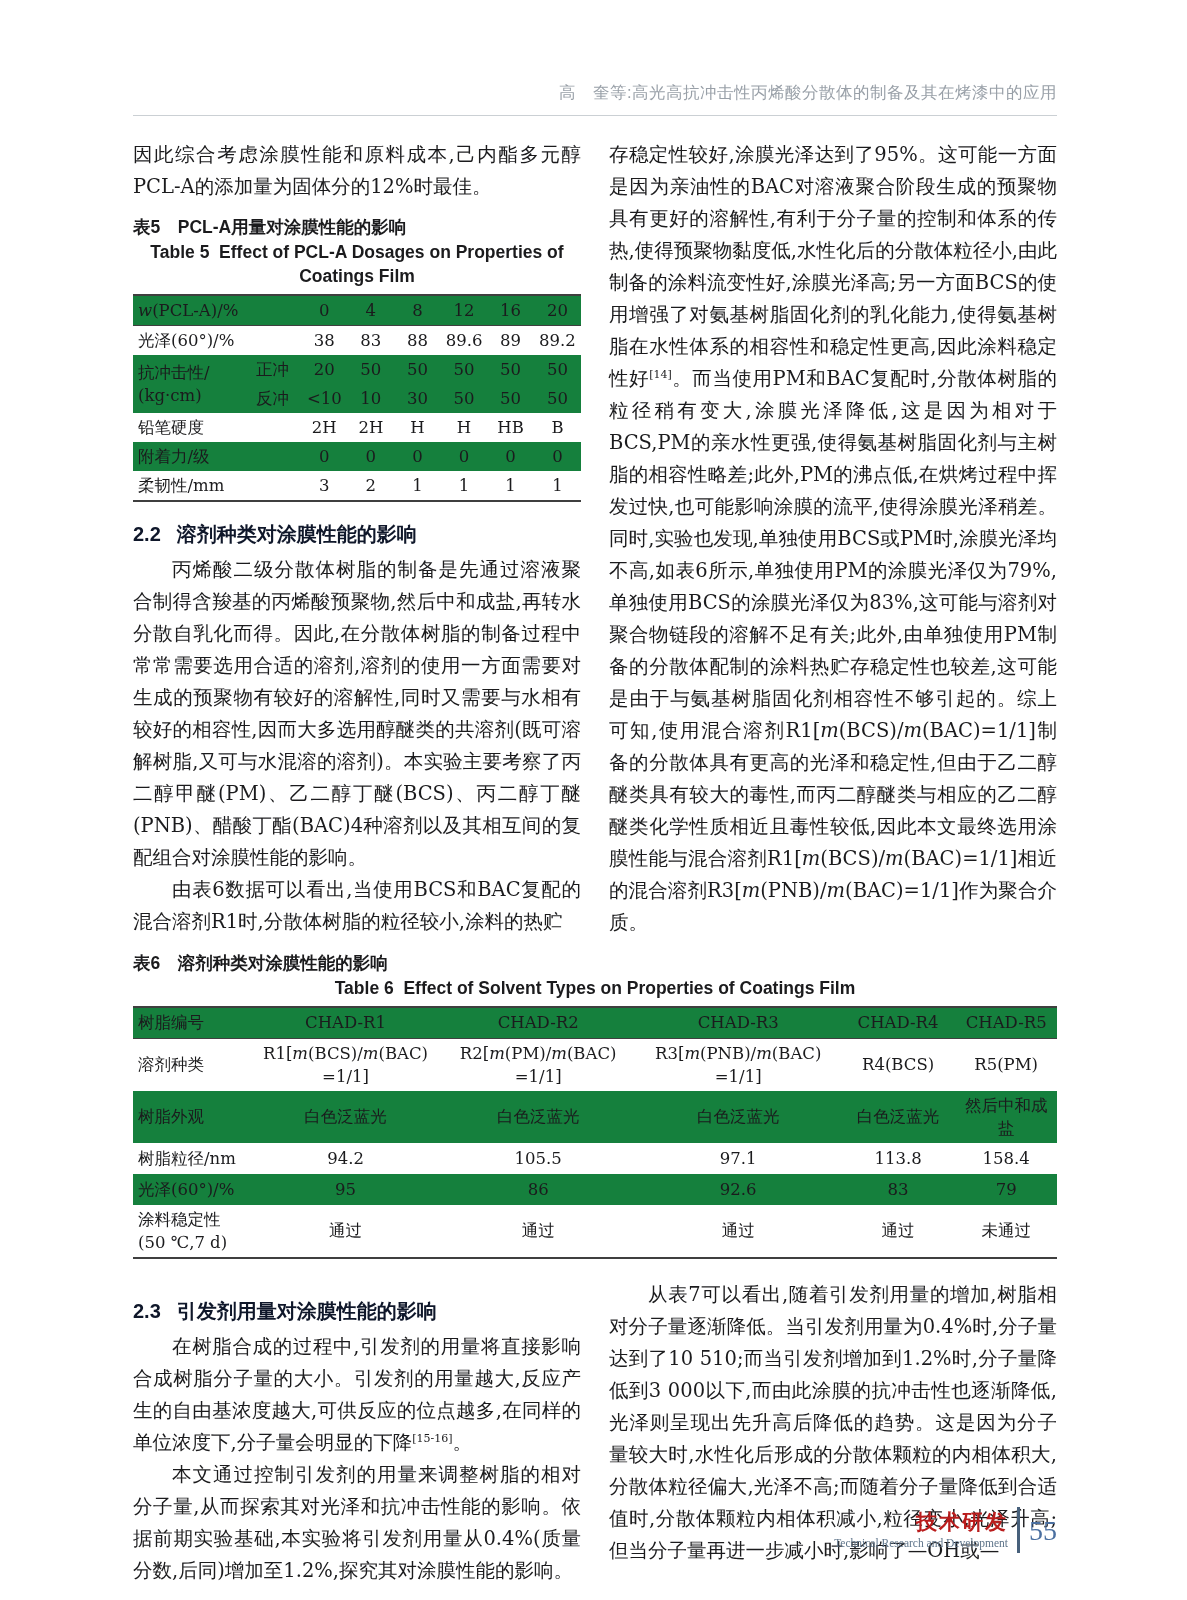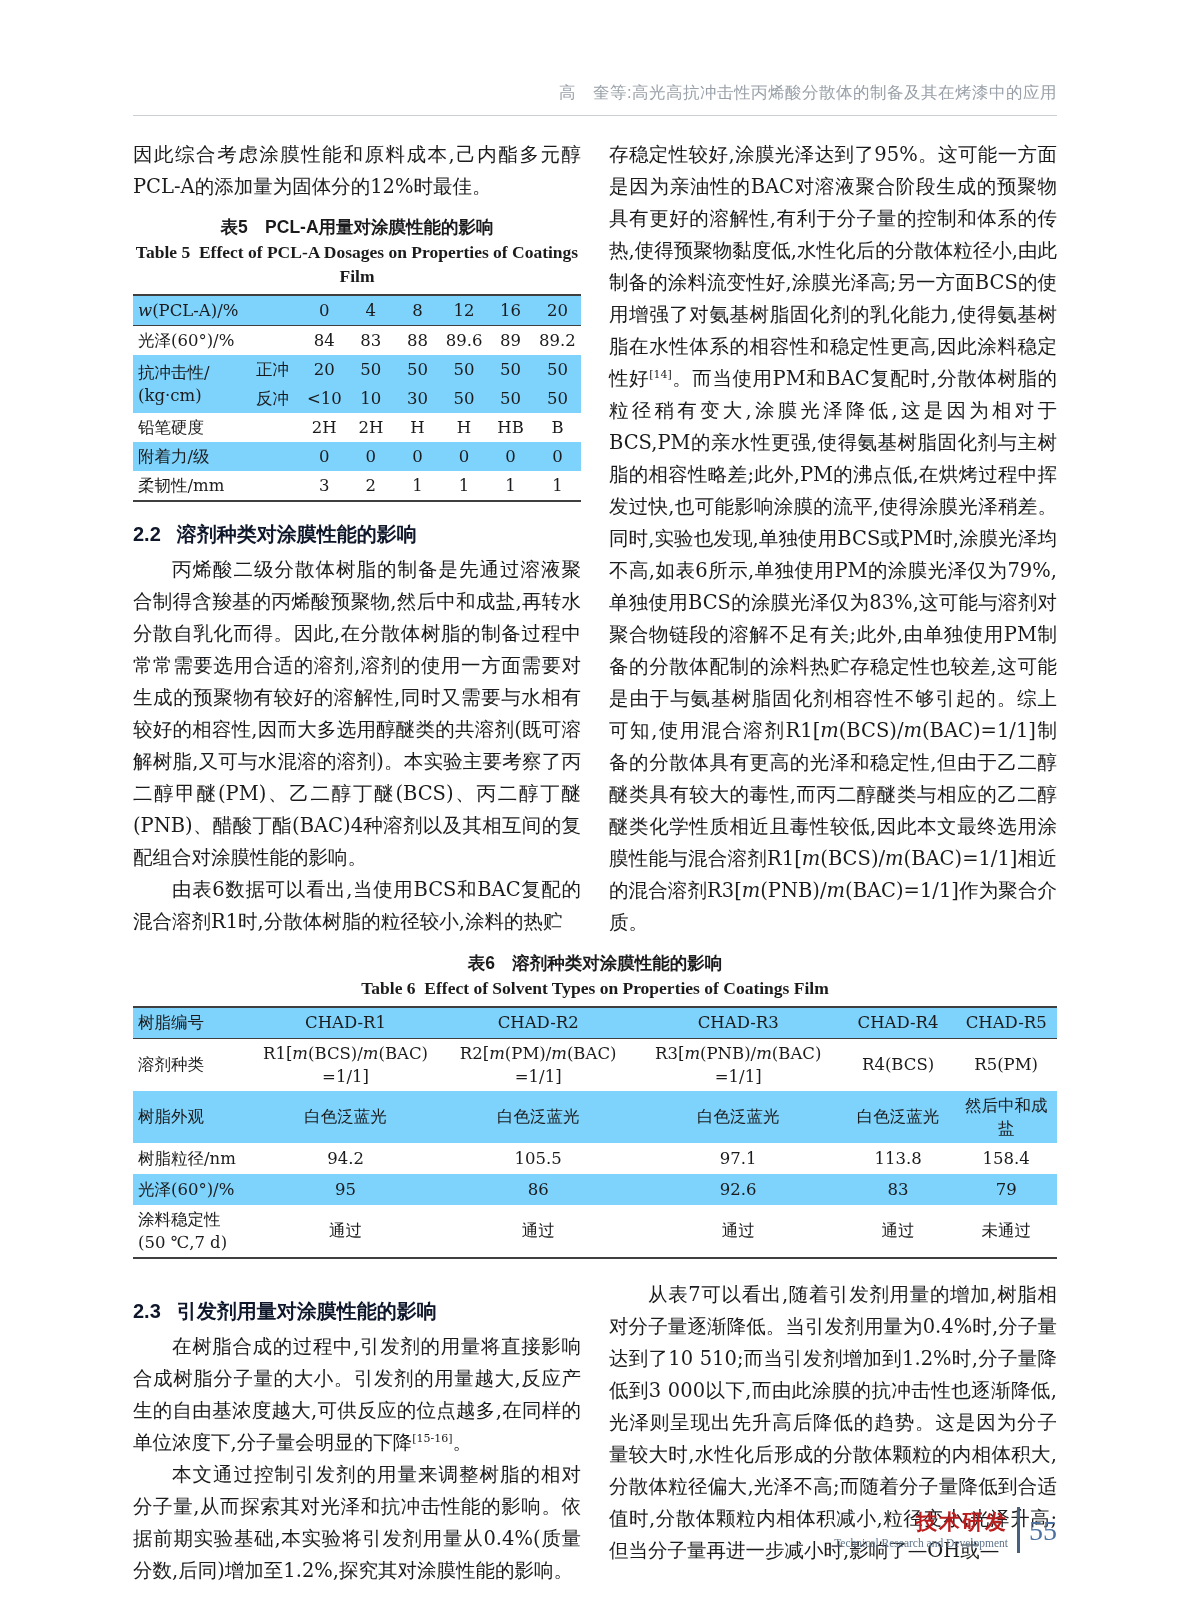--- a/index.html
+++ b/index.html
@@ -47,7 +47,7 @@
   
   .tcap-zh {
     margin-top:12px;
-    text-align:center; font-weight:bold;
+    text-align:left; font-weight:bold;
     font-family:"Liberation Sans","DejaVu Sans",sans-serif;
     font-size:17.5px; line-height:25px;
     white-space:pre-wrap;

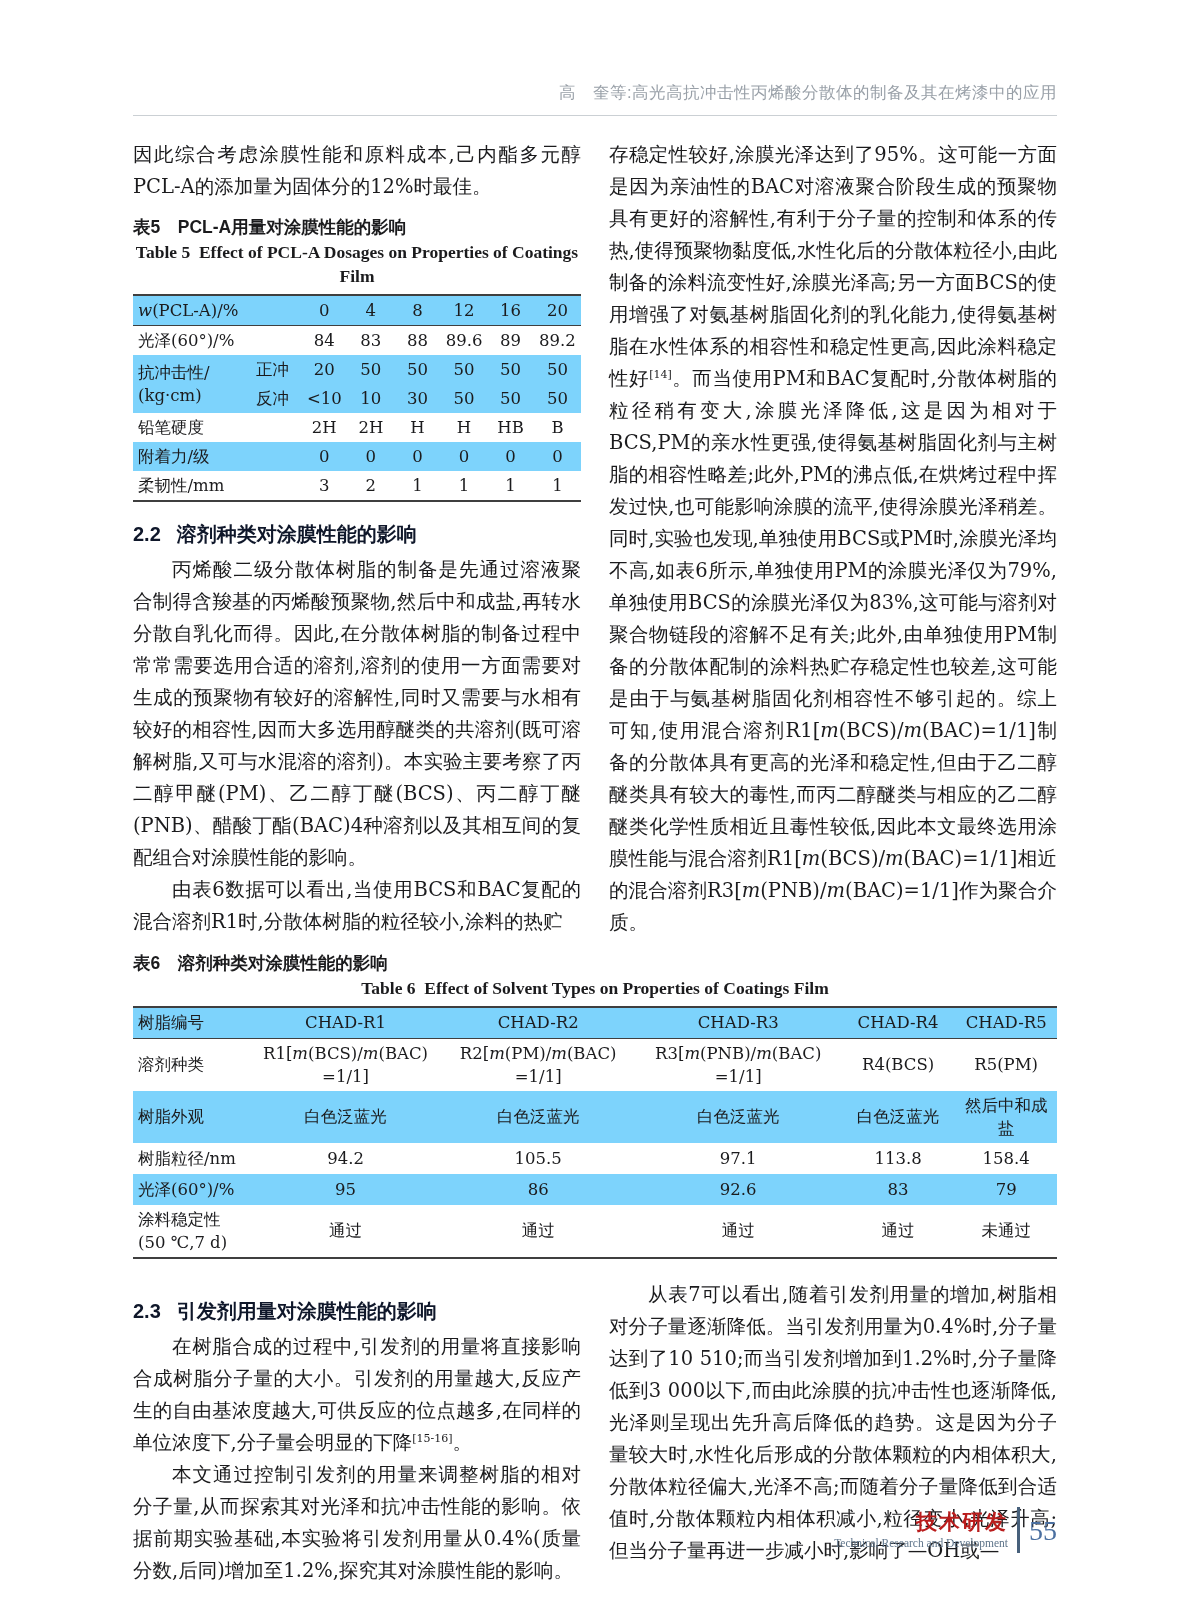--- a/index.html
+++ b/index.html
@@ -54,7 +54,7 @@
   }
   .tcap-en {
     text-align:center; font-weight:bold;
-    font-family:Liberation Serif, serif;
+    font-family:Liberation Sans, sans-serif;
     font-size:17.5px; line-height:24px;
     margin-bottom:6px;
     white-space:pre-wrap;

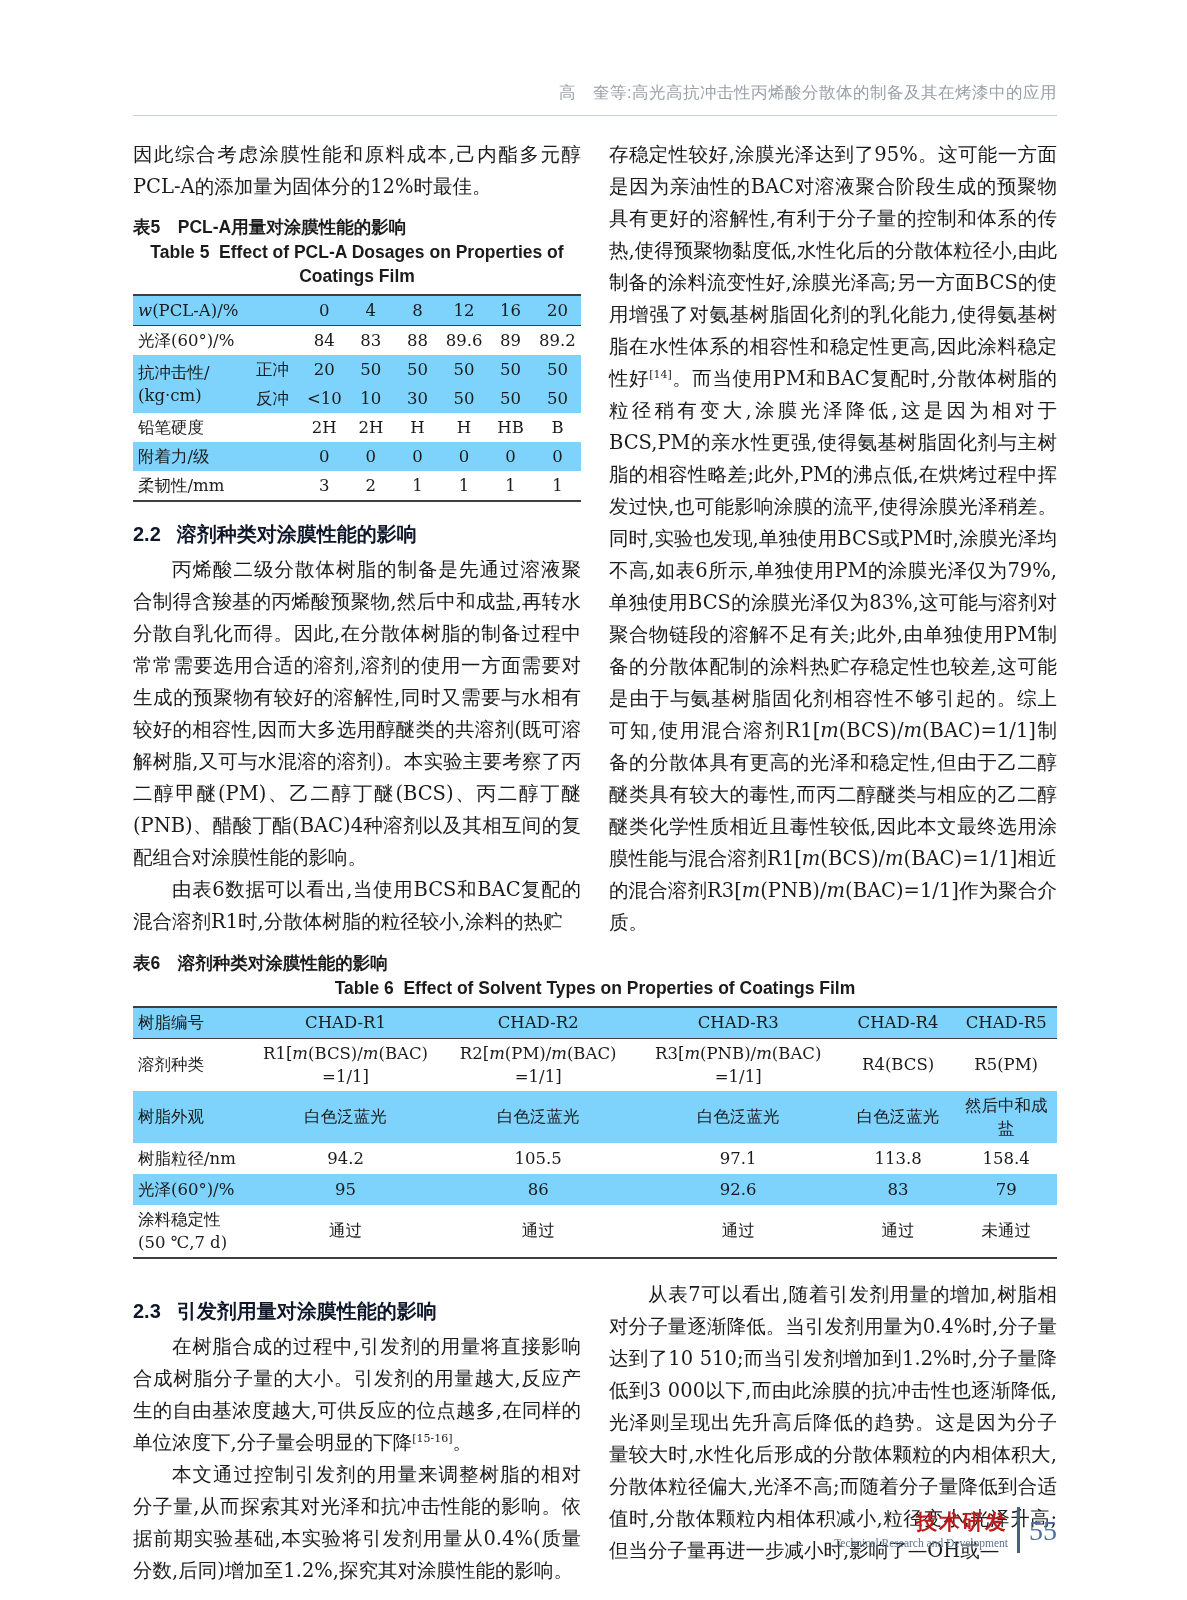--- a/index.html
+++ b/index.html
@@ -72,7 +72,7 @@
     line-height:23px;
   }
   .t5 td { height:29px; }
-  tr.shaded { background:#7dd3fc; }
+  tr.shaded { background:#15803d; }
   tr.hdr td { border-bottom:1px solid #3f3f3f; }
   .rowlabel { text-align:left; padding-left:5px !important; white-space:pre-line; }
   .sublabel { text-align:center; }

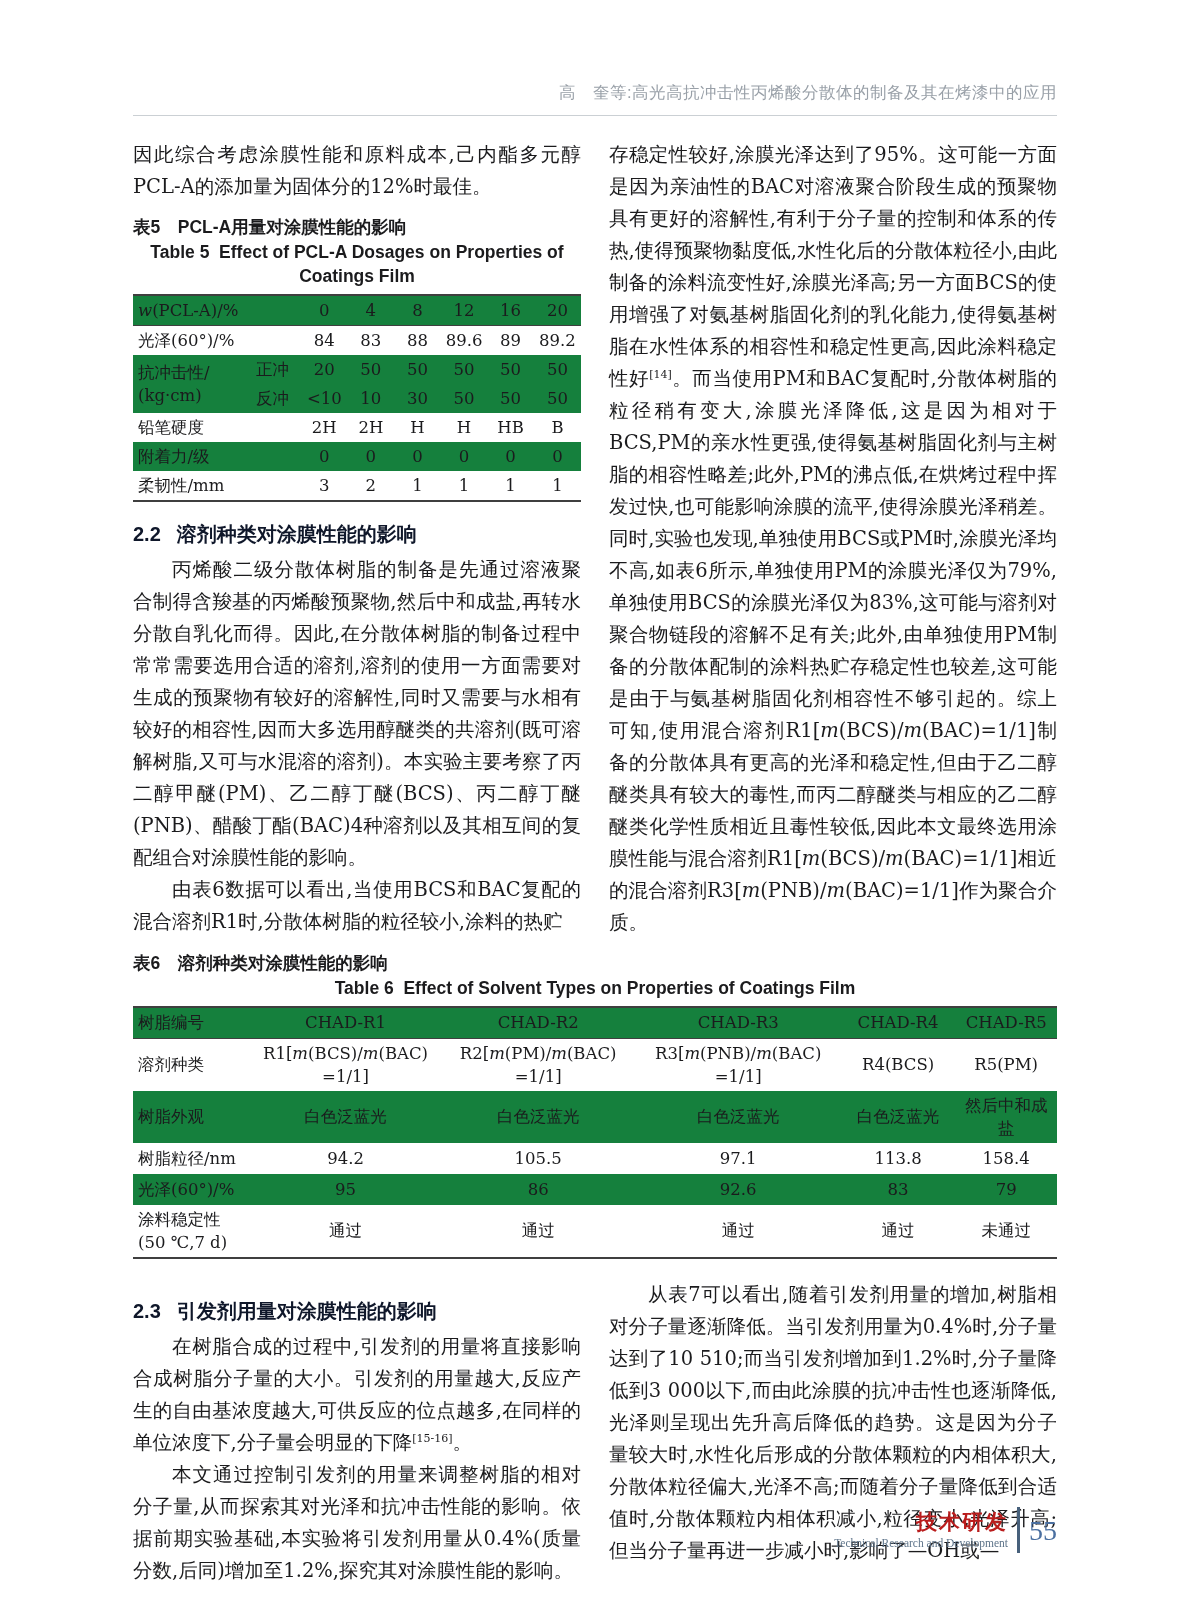--- a/index.html
+++ b/index.html
@@ -140,7 +140,7 @@
             </tr>
             <tr class="">
               <td class="rowlabel" colspan="2">光泽(60°)/%</td>
-              <td class="val">84</td>
+              <td class="val">38</td>
               <td class="val">83</td>
               <td class="val">88</td>
               <td class="val">89.6</td>

